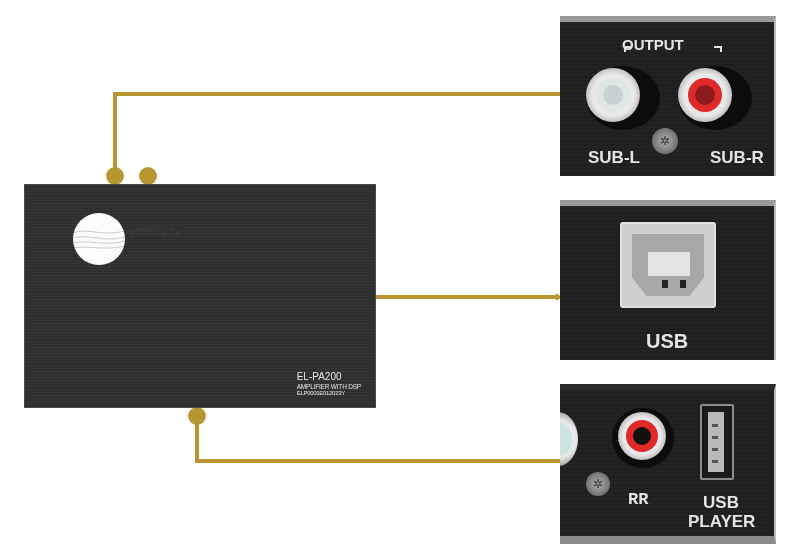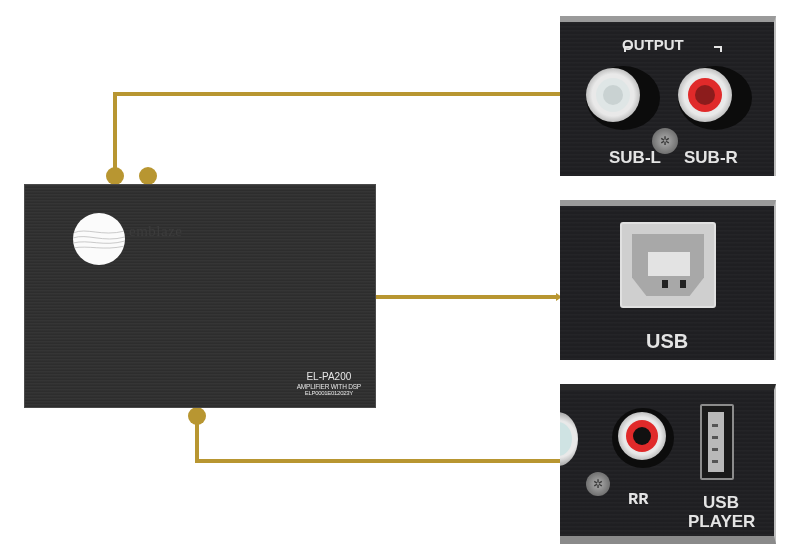--- a/index.html
+++ b/index.html
@@ -125,7 +125,7 @@
   <div class="screw" style="left:92px;top:106px;width:26px;height:26px;">
       <span>✲</span>
     </div>
-  <div class="lbl" style="left:28px;top:126px;margin-left:21px;">SUB-L</div>
+  <div class="lbl" style="left:28px;top:126px;">SUB-L</div>
   <div class="lbl" style="left:124px;top:126px;">SUB-R</div>
 </div>
 

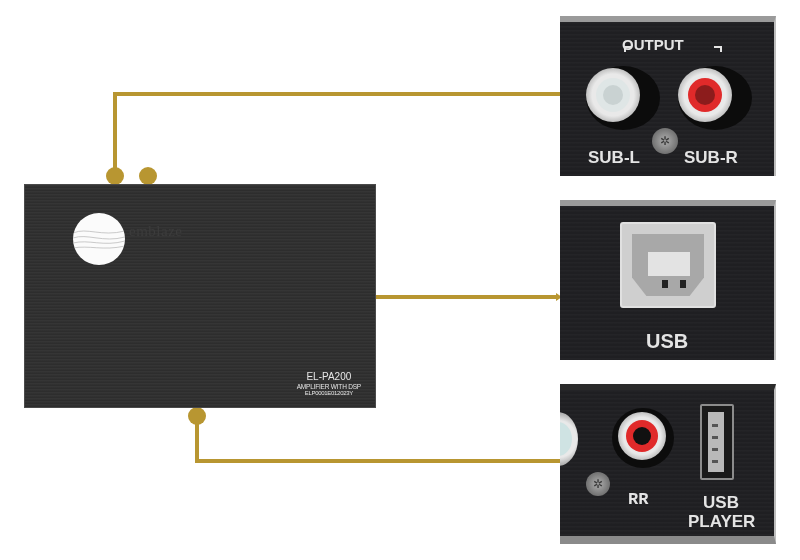--- a/index.html
+++ b/index.html
@@ -126,7 +126,7 @@
       <span>✲</span>
     </div>
   <div class="lbl" style="left:28px;top:126px;">SUB-L</div>
-  <div class="lbl" style="left:124px;top:126px;">SUB-R</div>
+  <div class="lbl" style="left:150px;top:126px;">SUB-R</div>
 </div>
 
 <div class="panel panel-usb">

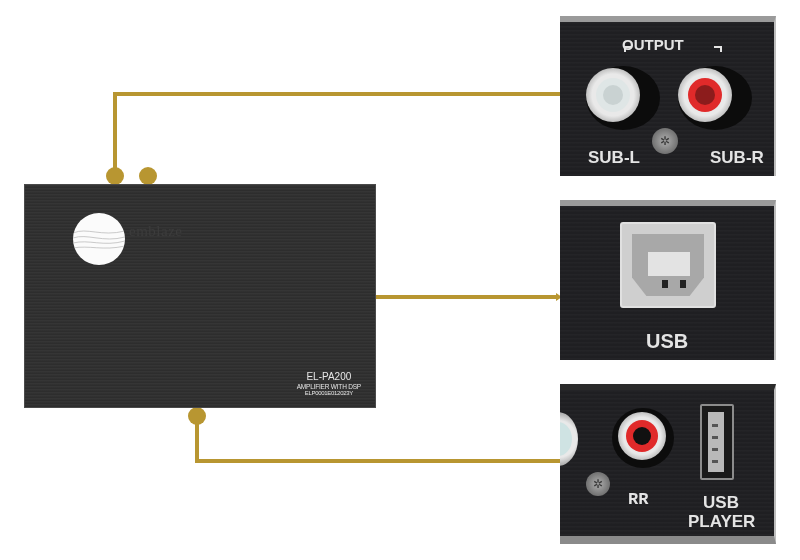--- a/index.html
+++ b/index.html
@@ -24,7 +24,7 @@
       position: absolute; left: 104px; top: 38px; font-family: "Liberation Serif", serif;
       font-size: 15px; color: #3c3c3c; letter-spacing: 0.5px;
     }
-    .amp-text { position: absolute; right: 14px; top: 186px; text-align: center; color: #e6e6e6; line-height: 1.15; }
+    .amp-text { position: absolute; right: 14px; top: 186px; text-align: left; color: #e6e6e6; line-height: 1.15; }
     .amp-model { font-size: 10px; }
     .amp-desc { font-size: 6.5px; letter-spacing: -0.2px; }
     .amp-serial { font-size: 6px; letter-spacing: -0.3px; }

